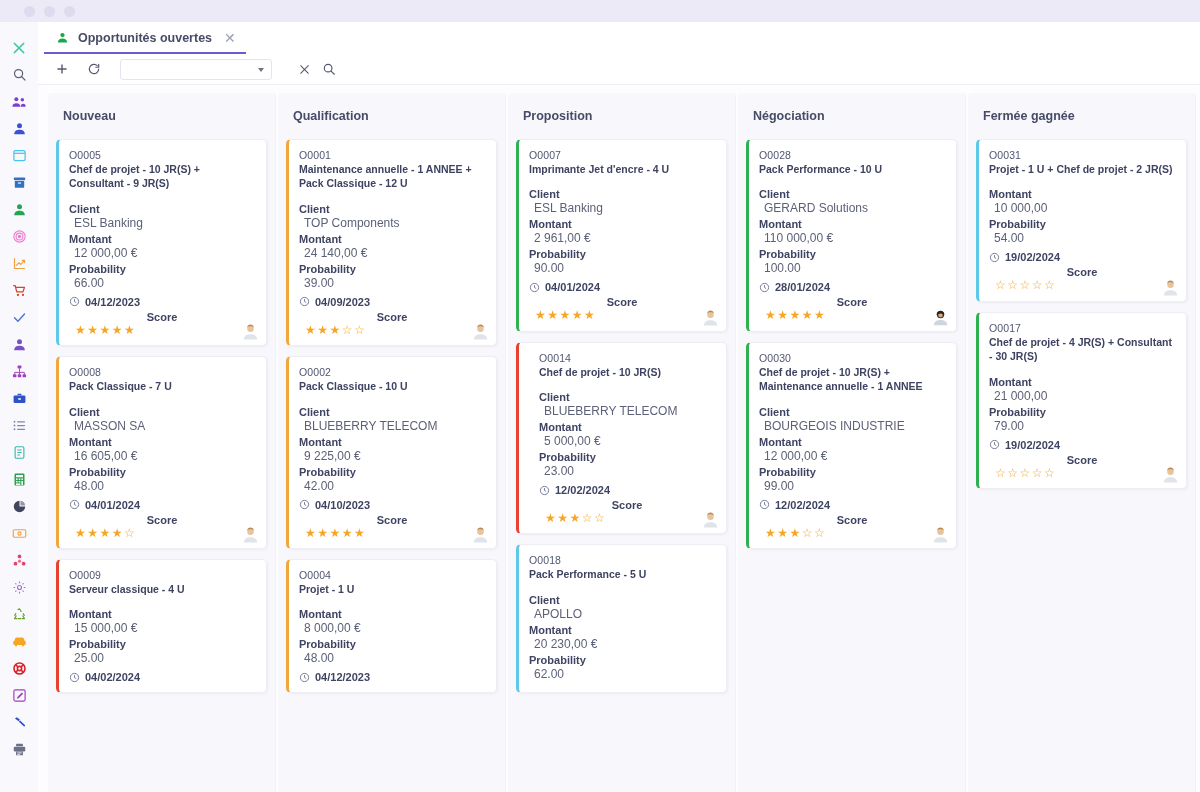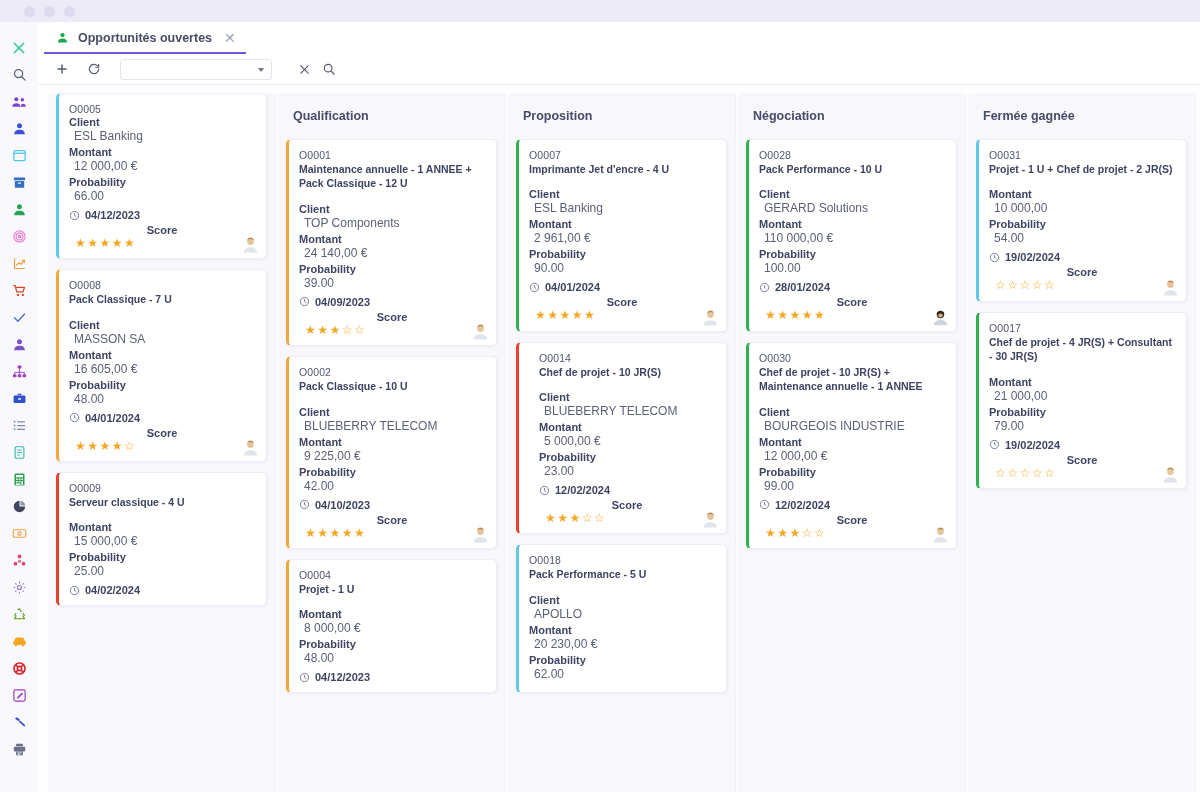--- a/index.html
+++ b/index.html
@@ -452,6 +452,7 @@
 
     <div class="board" id="board">
         <div class="column">
+          <div class="col-head">Nouveau</div>
           <div class="cards">
             <div class="card" style="border-left-color: rgb(94, 200, 232);">
               <div class="card-ref">O0005</div>

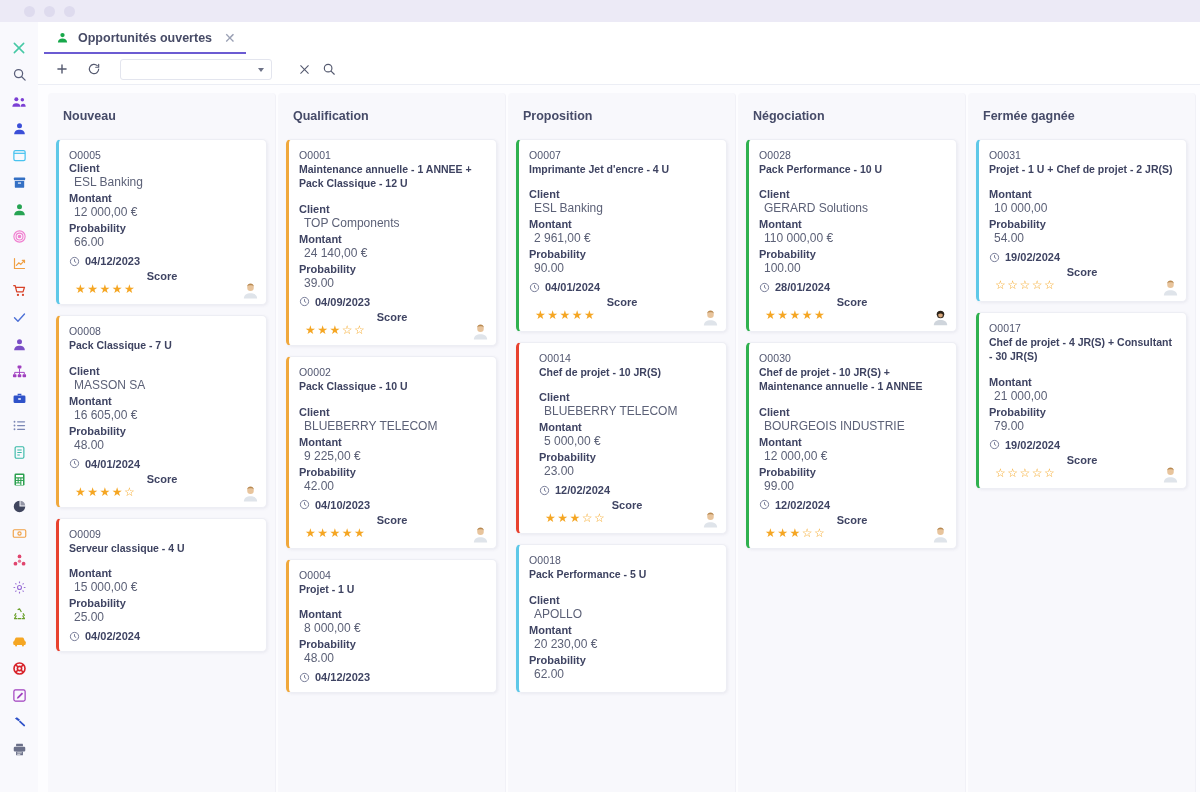--- a/index.html
+++ b/index.html
@@ -456,6 +456,7 @@
           <div class="cards">
             <div class="card" style="border-left-color: rgb(94, 200, 232);">
               <div class="card-ref">O0005</div>
+              <div class="card-title">Chef de projet - 10 JR(S) + Consultant - 9 JR(S)</div>
               <div class="field-label">Client</div>
               <div class="field-value">ESL Banking</div>
               <div class="field-label">Montant</div>

